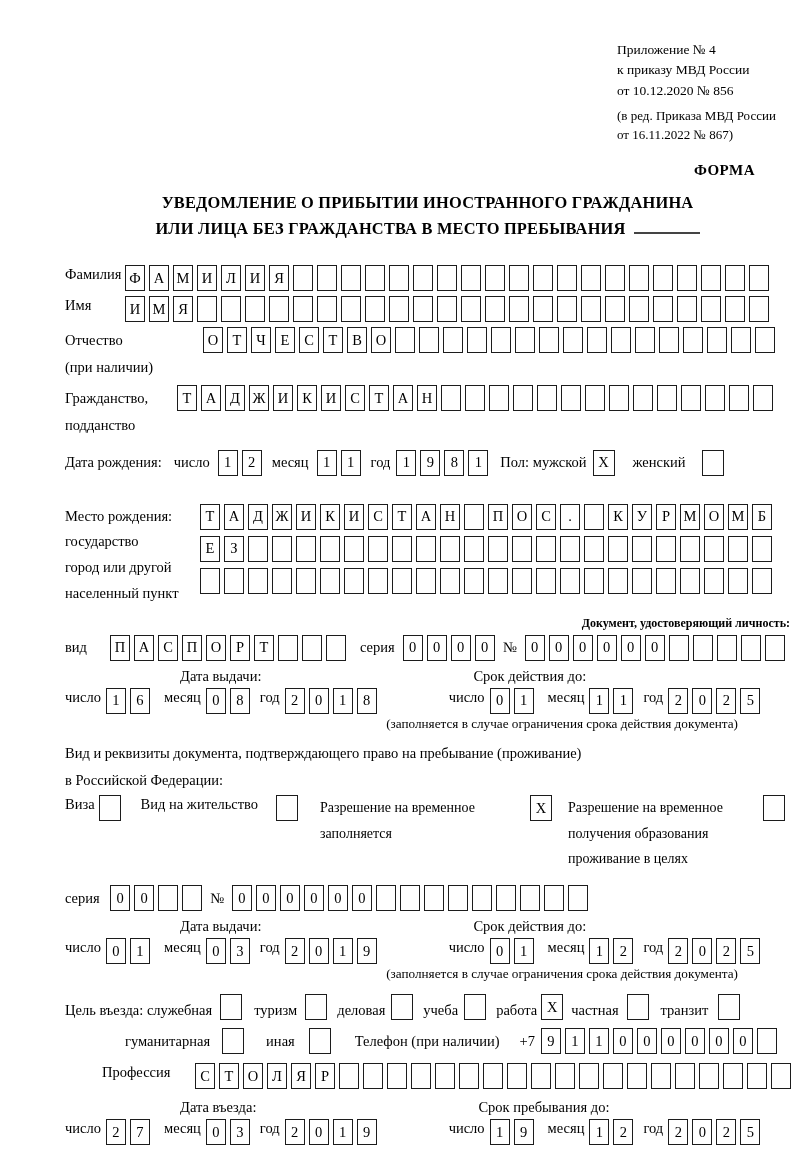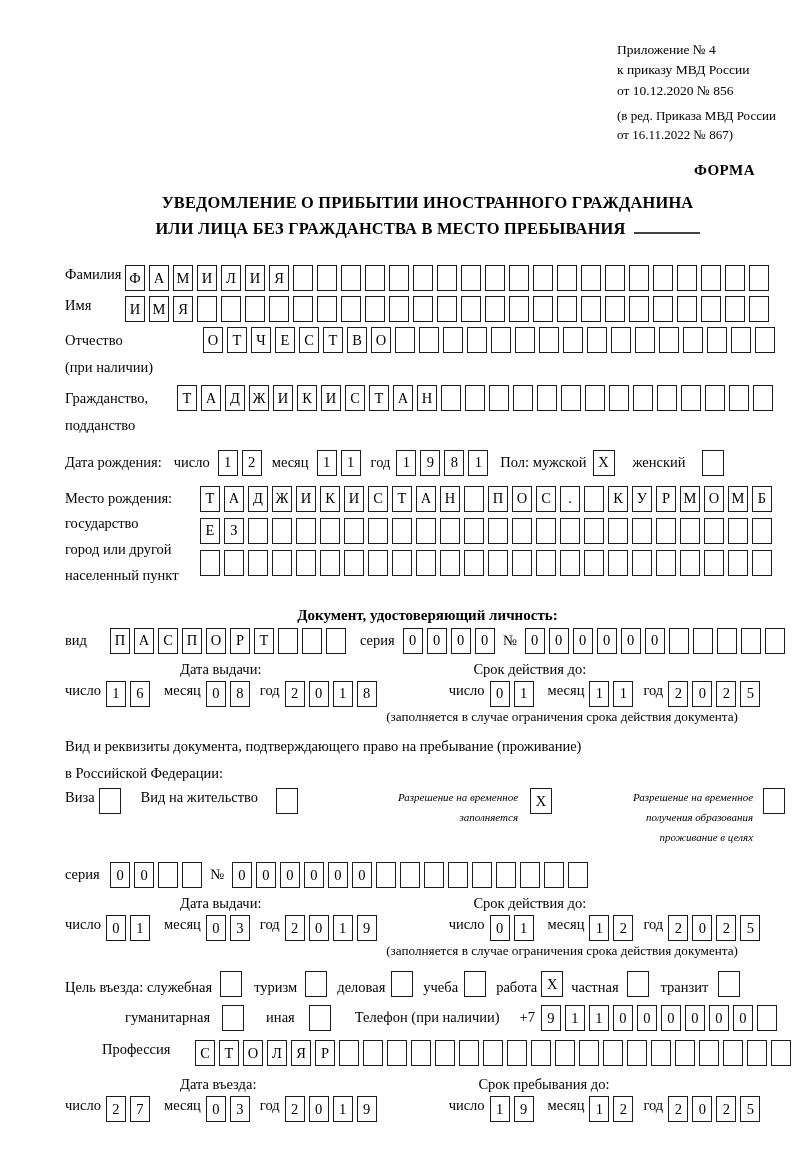--- a/index.html
+++ b/index.html
@@ -227,7 +227,7 @@
       </span>
   </div>
 
-  <div class="frow" style="margin-top:10px;">
+  <div class="frow" style="margin-top:28px;">
     <span class="lblcol w135">
       <span style="display:block">Место рождения:</span>
       <span style="display:block">государство</span>

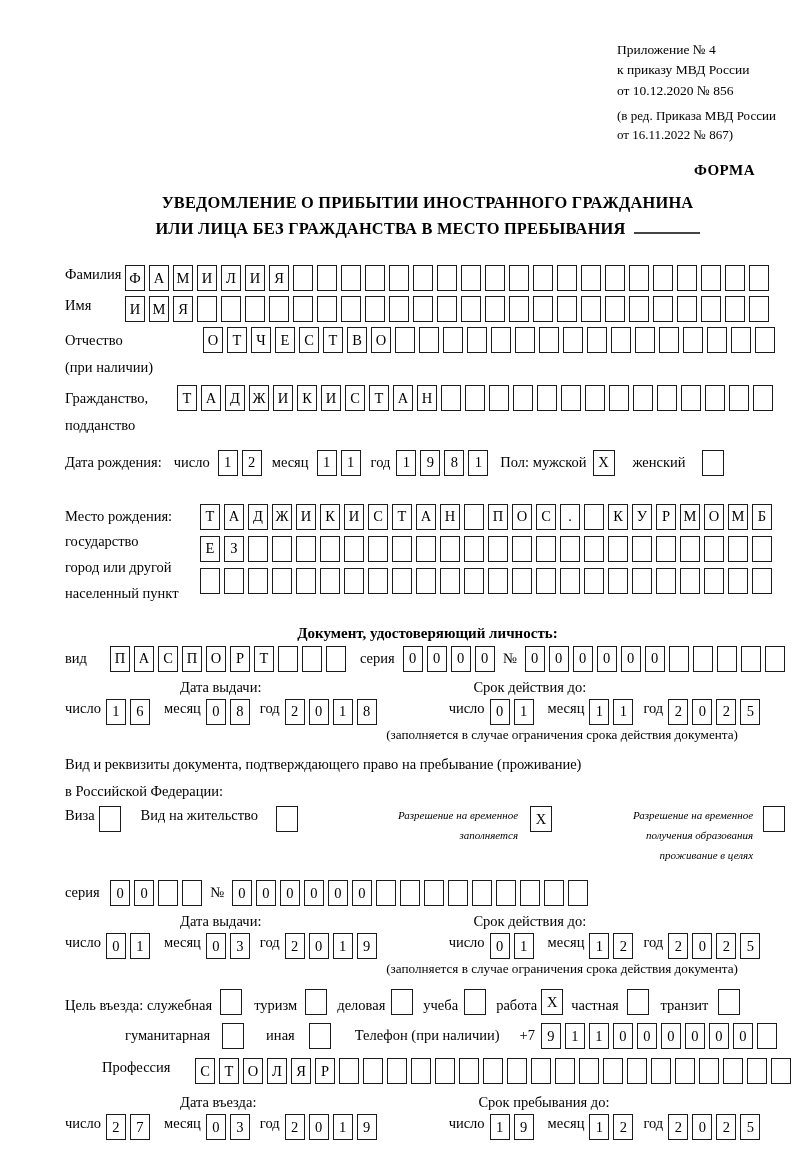--- a/index.html
+++ b/index.html
@@ -23,7 +23,7 @@
   .ml2line{line-height:1.85;}
   .lblcol{flex:none;font-size:14.5px;line-height:1.78;}
   .cellcol .cells{margin-bottom:6px;display:flex;}
-  .dochead{text-align:center;font-weight:bold;font-size:15px;margin-top:18px;}
+  .dochead{text-align:right;font-weight:bold;font-size:12px;margin-top:9px;}
   .dhead{display:flex;font-size:14.5px;margin-top:7px;}
   .note{font-size:13.2px;text-align:right;padding-right:52px;margin-top:2px;}
   .cbl{text-align:right;font-size:11px;line-height:1.8;flex:none;font-style:italic;}

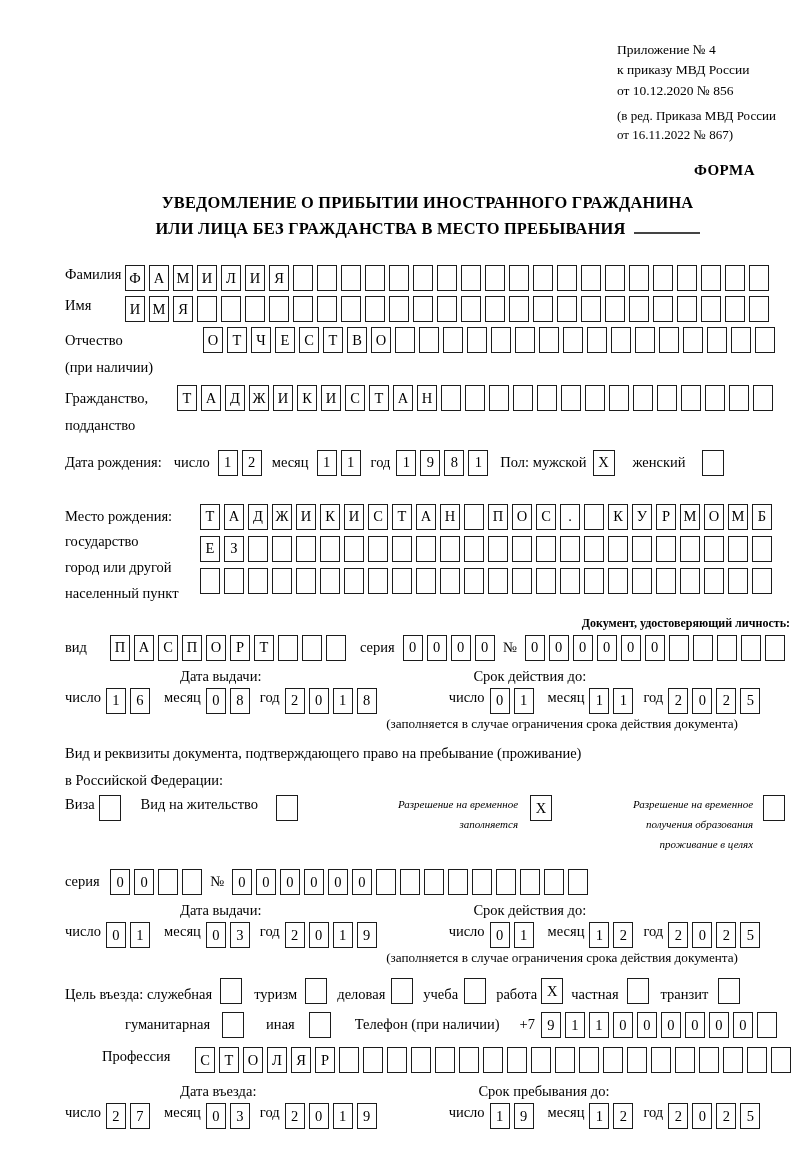--- a/index.html
+++ b/index.html
@@ -26,7 +26,7 @@
   .dochead{text-align:right;font-weight:bold;font-size:12px;margin-top:9px;}
   .dhead{display:flex;font-size:14.5px;margin-top:7px;}
   .note{font-size:13.2px;text-align:right;padding-right:52px;margin-top:2px;}
-  .cbl{text-align:right;font-size:11px;line-height:1.8;flex:none;font-style:italic;}
+  .cbl{text-align:left;font-size:14px;line-height:1.8;flex:none;}
   .gap4{width:4px;flex:none;} .gap6{width:6px;flex:none;} .gap8{width:8px;flex:none;}
   .gap10{width:10px;flex:none;} .gap12{width:12px;flex:none;} .gap14{width:14px;flex:none;}
   .gap16{width:16px;flex:none;} .gap18{width:18px;flex:none;} .gap20{width:20px;flex:none;}

